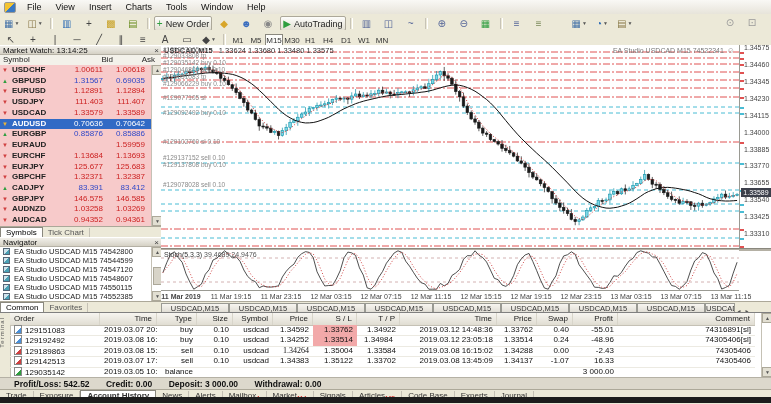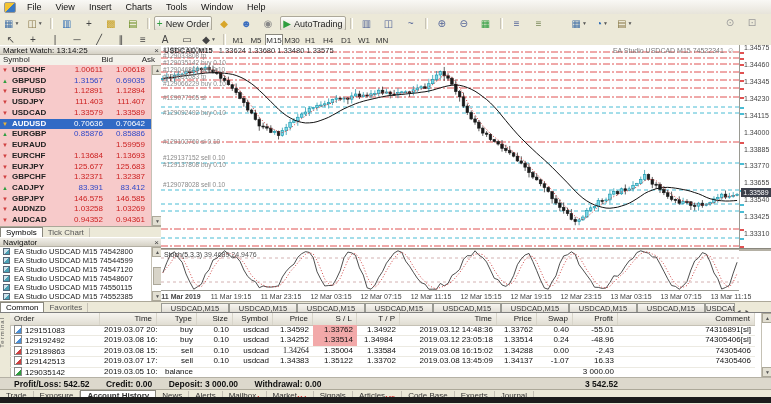--- a/index.html
+++ b/index.html
@@ -728,7 +728,6 @@
       <span>Credit: 0.00</span>
       <span>Deposit: 3 000.00</span>
       <span>Withdrawal: 0.00</span>
-      <span id="tsumtotal">3 542.52</span>
     </div>
     <div id="ttabs" class="abs"><span class="ttab"><span>Trade</span></span><span class="ttab"><span>Exposure</span></span><span class="ttab active"><span>Account History</span></span><span class="ttab"><span>News</span></span><span class="ttab"><span>Alerts</span></span><span class="ttab"><span>Mailbox</span><sup class="badge">4</sup></span><span class="ttab"><span>Market</span><sup class="badge">114</sup></span><span class="ttab"><span>Signals</span></span><span class="ttab"><span>Articles</span><sup class="badge">105</sup></span><span class="ttab"><span>Code Base</span></span><span class="ttab"><span>Experts</span></span><span class="ttab"><span>Journal</span></span></div>
   </div>

